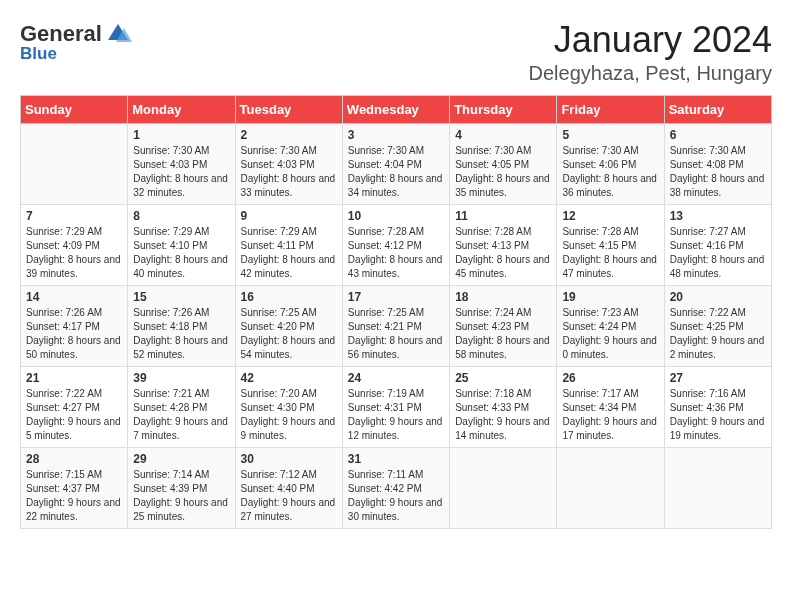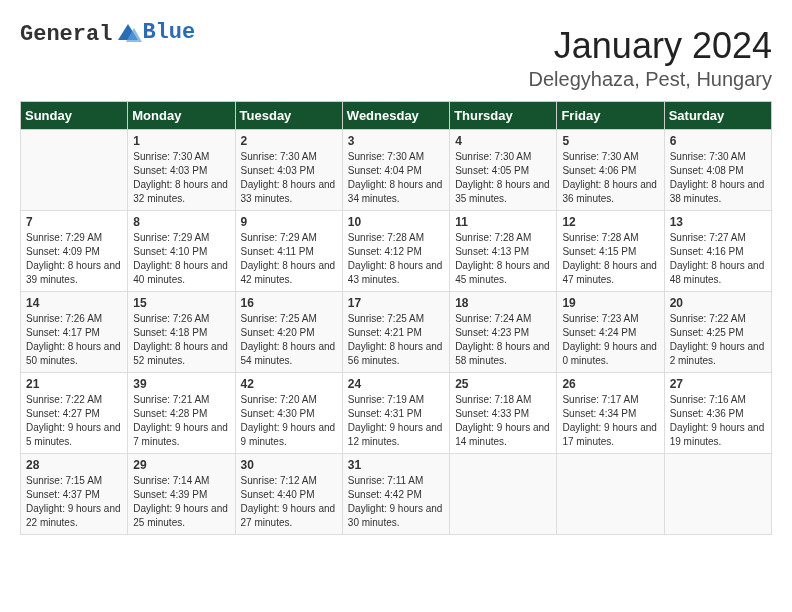--- a/index.html
+++ b/index.html
@@ -18,8 +18,8 @@
     }
     .logo {
       display: flex;
-      align-items: center;
-      font-family: Liberation Mono, monospace;
+      flex-direction: column;
+      align-items: flex-start;
     }
     .logo-text {
       display: flex;

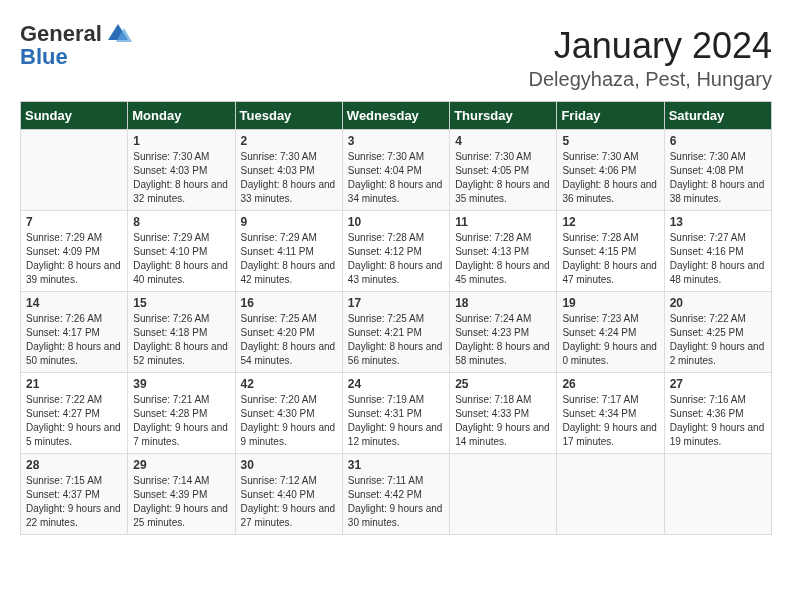--- a/index.html
+++ b/index.html
@@ -101,7 +101,7 @@
         <polygon points="20,8 28,22 12,22" fill="#5ba3e0" opacity="0.7"></polygon>
       </svg>
     </div>
-    <span style="font-size:22px;font-weight:bold;color:#2a6db5;margin-top:-4px;">Blue</span>
+    <span style="font-size:17px;font-weight:bold;color:#2a6db5;margin-top:-4px;">Blue</span>
   </div>
   <div class="title-section">
     <div class="month-title">January 2024</div>

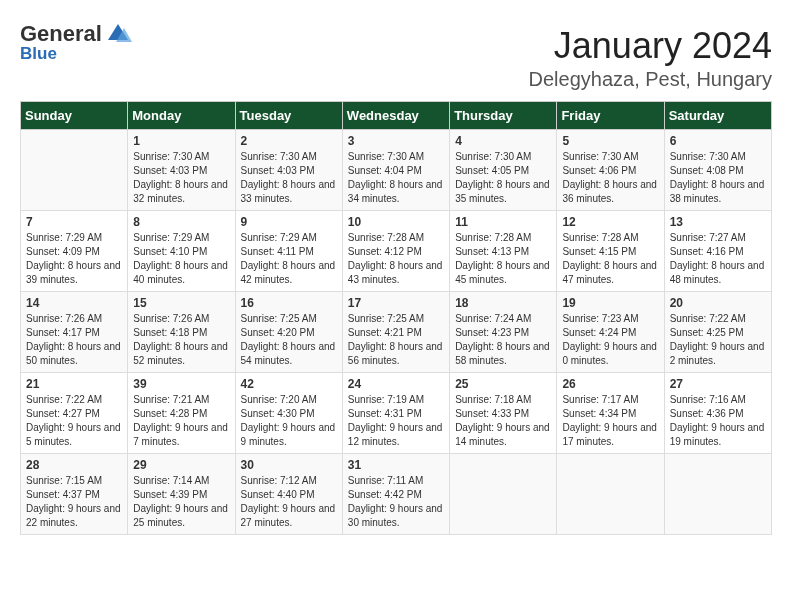--- a/index.html
+++ b/index.html
@@ -32,7 +32,6 @@
     }
     .title-section {
       text-align: right;
-      margin-top: 6px;
     }
     .month-title {
       font-size: 36px;

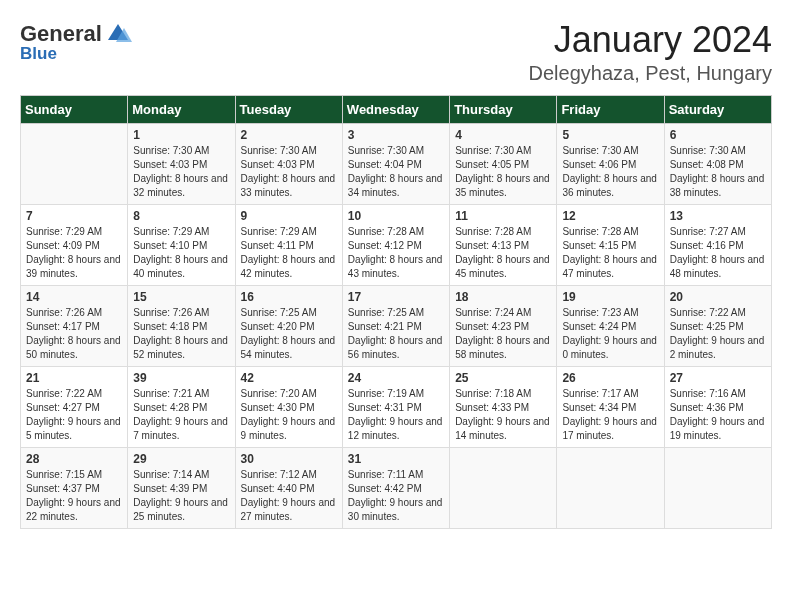--- a/index.html
+++ b/index.html
@@ -49,7 +49,7 @@
       border-collapse: collapse;
     }
     .calendar thead th {
-      background: #14532d;
+      background: #ef4444;
       color: #fff;
       padding: 6px 4px;
       font-size: 13px;

